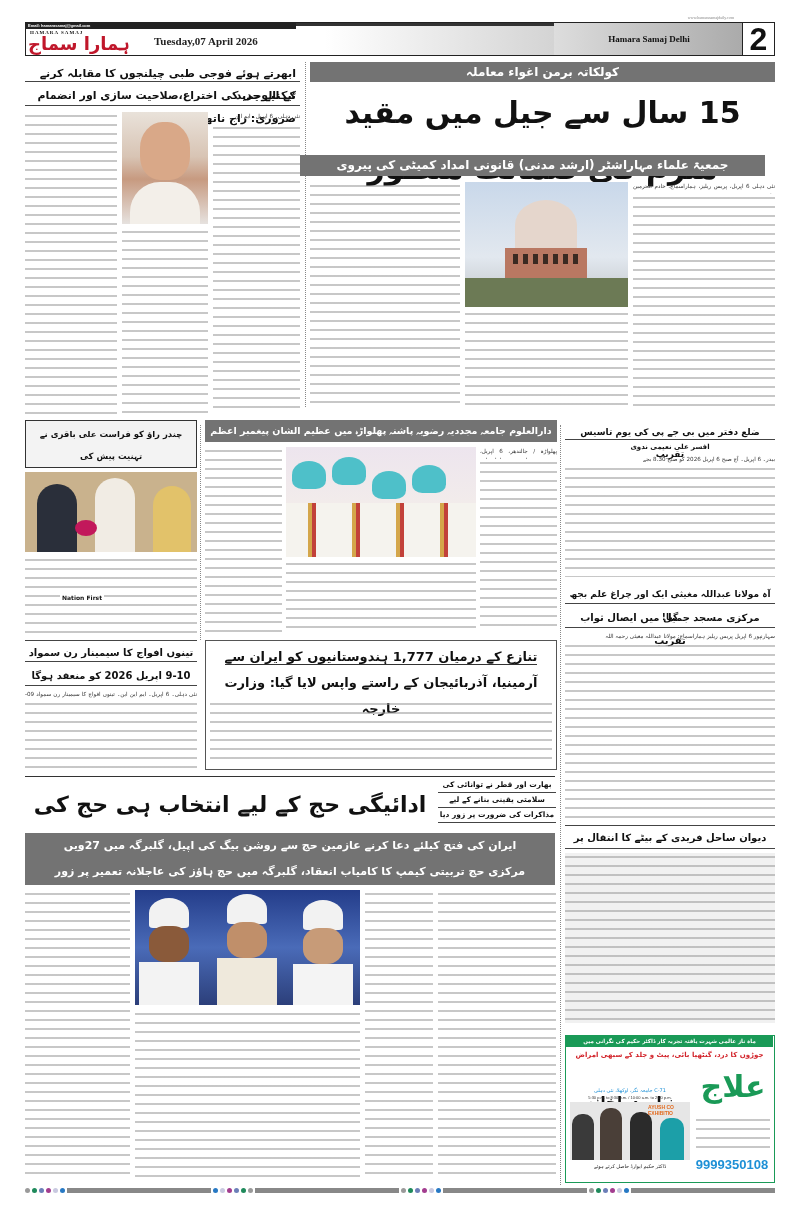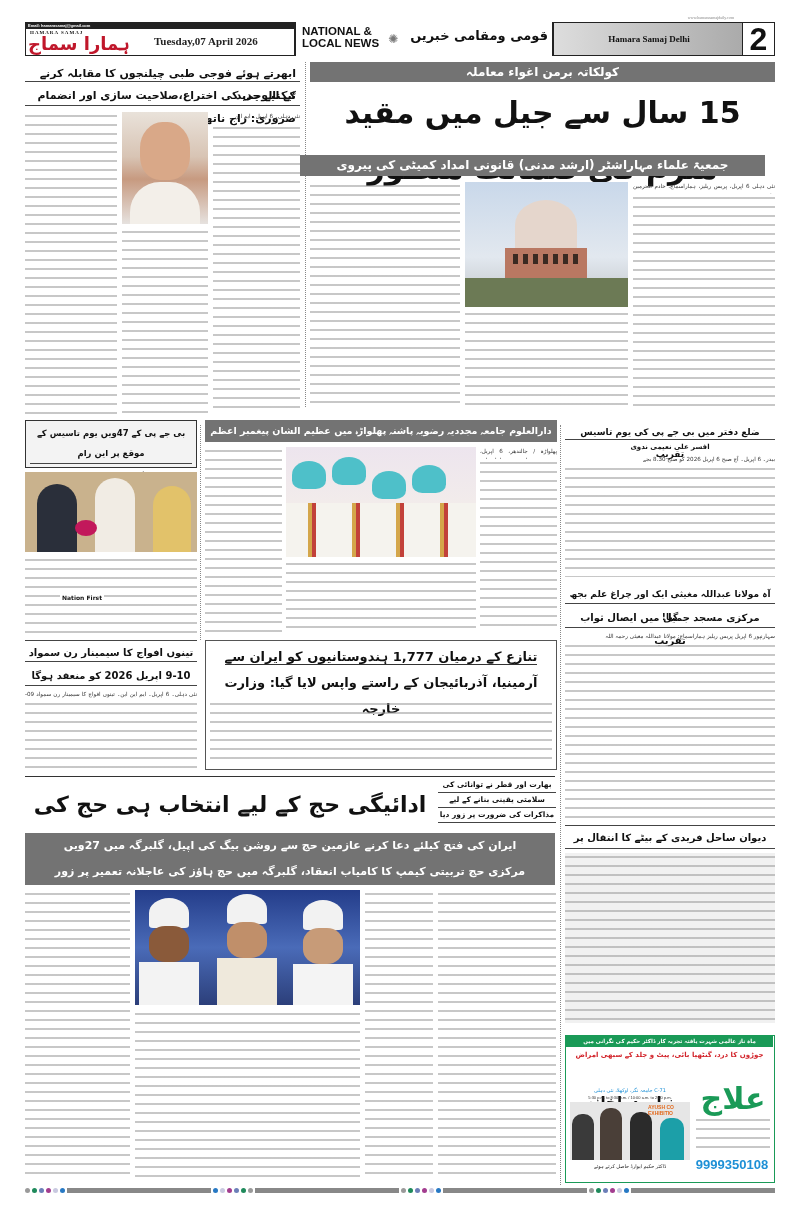--- a/index.html
+++ b/index.html
@@ -47,14 +47,6 @@
   <div class="logo-en">HAMARA SAMAJ</div>
   <div class="logo-ur urdu">ہمارا سماج</div>
   <div class="date">Tuesday,07 April 2026</div>
-  <div class="section">
-    <div class="en">
-      <div>NATIONAL &amp;</div>
-      <div>LOCAL NEWS</div>
-    </div>
-    <span class="star">✺</span>
-    <div class="ur urdu">قومی ومقامی خبریں</div>
-  </div>
   <div class="city">Hamara Samaj Delhi</div>
   <div class="web">www.hamarasamajdaily.com</div>
   <div class="pageno">2</div>

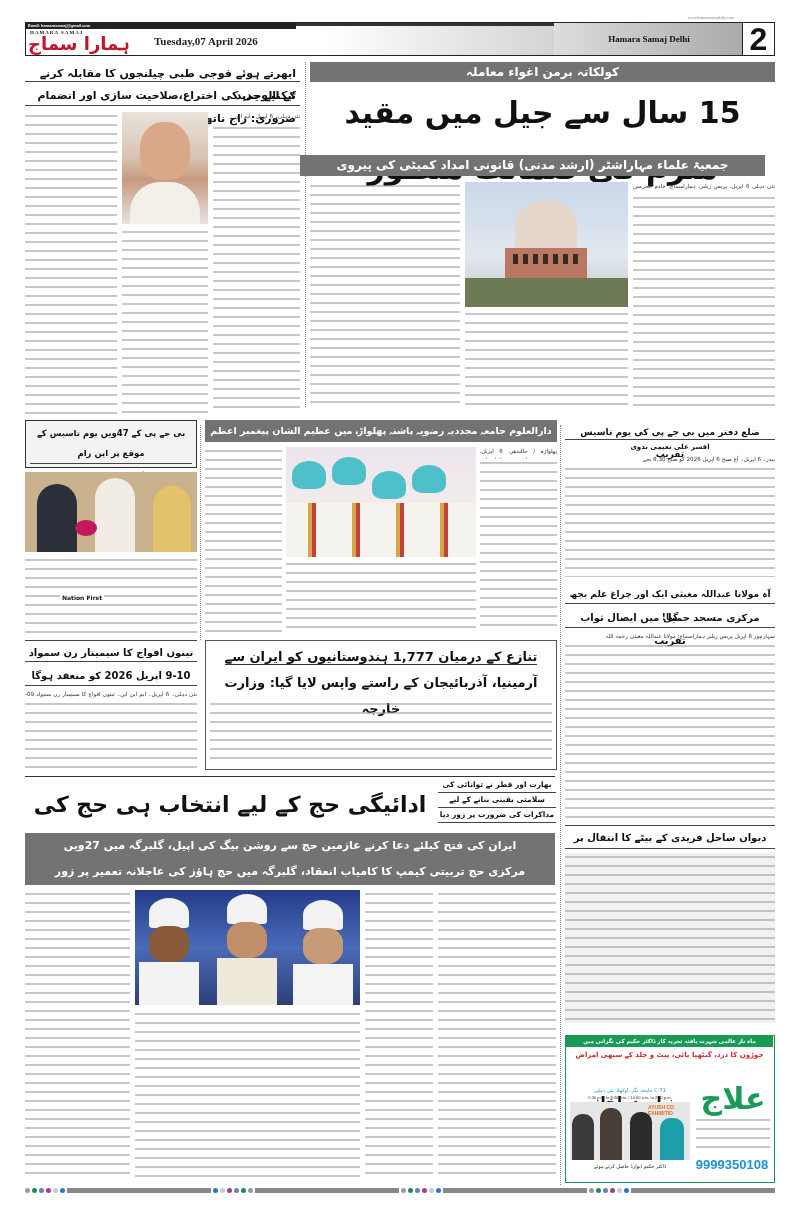--- a/index.html
+++ b/index.html
@@ -88,7 +88,6 @@
 <div class="lines" style="left:310px; top:182px; width:150px; height:226px;"></div>
 
 <div class="headline-box urdu" style="left:25px; top:420px; width:172px; height:48px; text-align:center;">
-  <div class="hl" style="font-size:8.5px; line-height:20px; border-bottom:1px solid #444;">بی جے پی کے 47ویں یوم تاسیس کے موقع پر این رام</div>
   <div class="hl" style="font-size:8.5px; line-height:22px;">چندر راؤ کو فراست علی باقری نے تہنیت پیش کی</div>
 </div>
 <div class="photo" style="left:25px; top:472px; width:172px; height:80px; background:#c9b28d;">

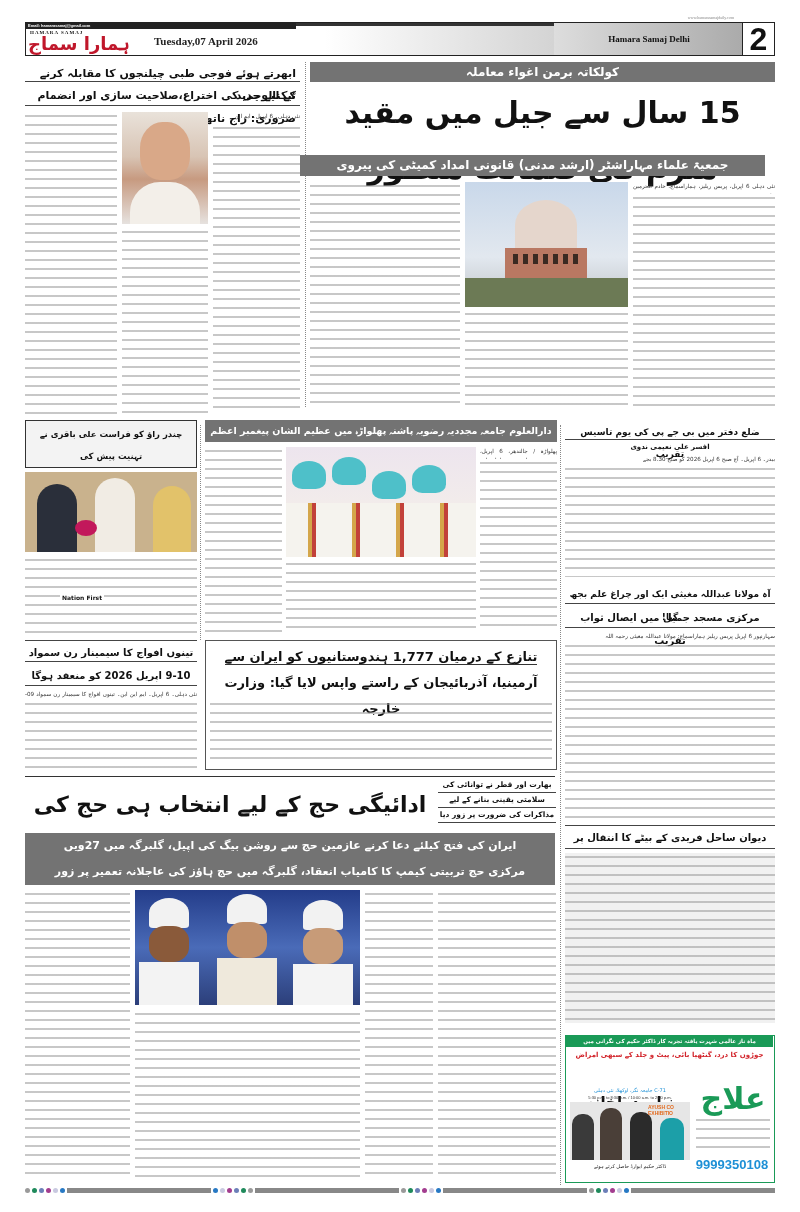--- a/index.html
+++ b/index.html
@@ -194,7 +194,7 @@
     <div style="position:absolute; left:78px; top:2px; font-size:5px; font-weight:bold; color:#e36b1f; font-family:'Liberation Sans',sans-serif; width:40px; line-height:6px;">AYUSH CO EXHIBITIO</div>
   </div>
   <div class="urdu" style="position:absolute; left:4px; top:126px; width:120px; font-size:5px; line-height:8px; text-align:center; color:#222;">ڈاکٹر حکیم ایوارڈ حاصل کرتے ہوئے</div>
-  <div class="urdu" style="position:absolute; left:128px; top:28px; width:78px; height:46px; color:#1a9a57; font-size:30px; line-height:46px; text-align:center; font-weight:bold;margin-top:12px;">علاج</div>
+  <div class="urdu" style="position:absolute; left:128px; top:28px; width:78px; height:46px; color:#1a9a57; font-size:30px; line-height:46px; text-align:center; font-weight:bold;">علاج</div>
   <div class="lines" style="left:130px; top:80px; width:74px; height:36px;"></div>
   <div style="position:absolute; left:124px; top:120px; width:84px; height:18px; color:#1e90d6; font-size:13px; line-height:18px; font-weight:bold; font-family:'Liberation Sans',sans-serif; text-align:center;">9999350108</div>
 </div>

